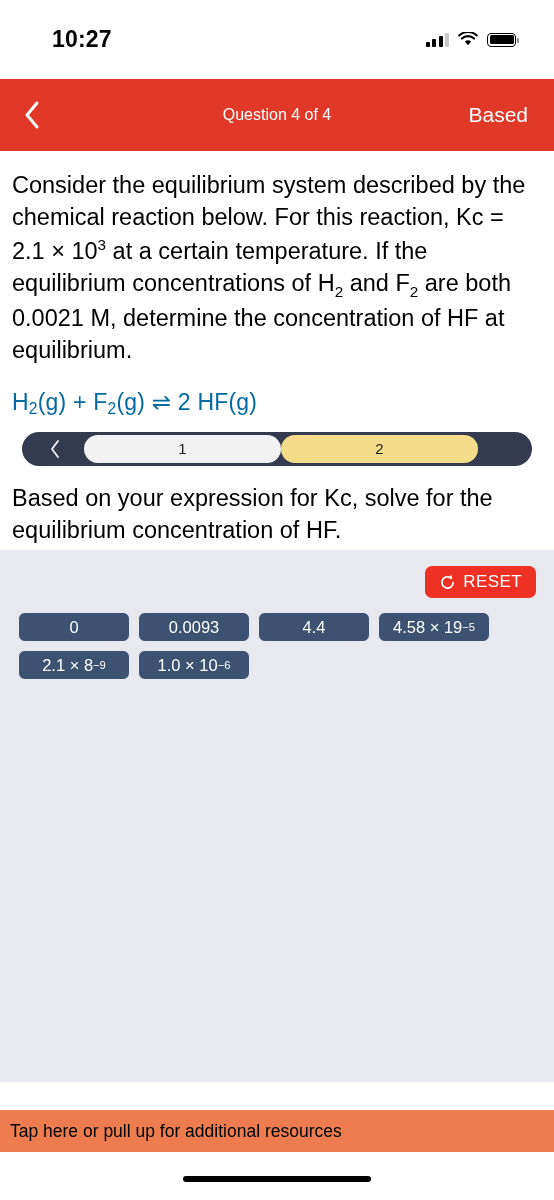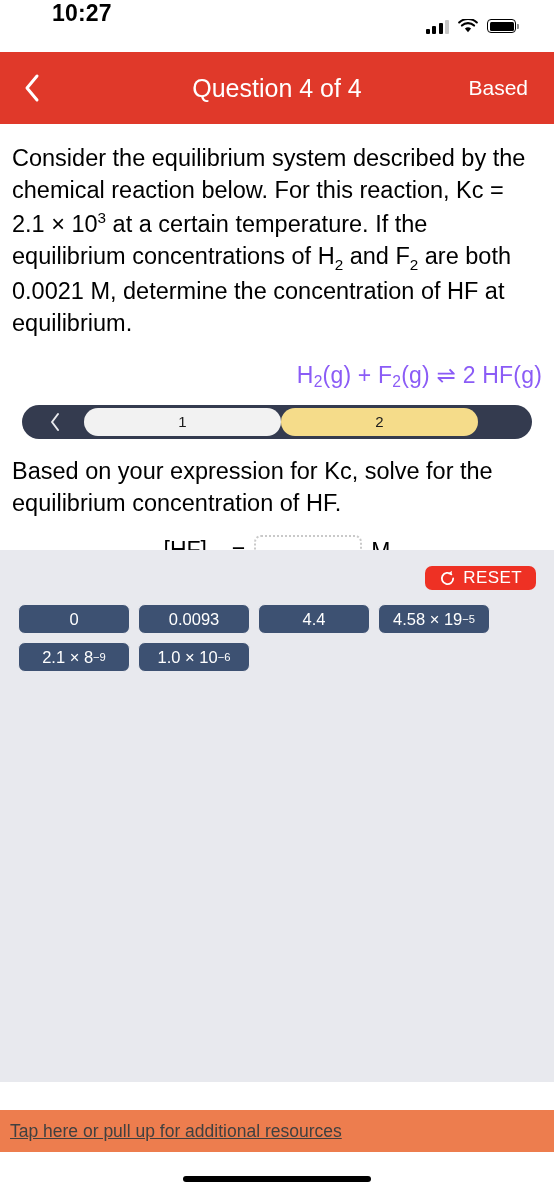--- a/index.html
+++ b/index.html
@@ -13,8 +13,8 @@
 
   
   .status-bar {
-    height: 52px; background: #ffffff;
-    display: flex; justify-content: space-between;
+    height: 79px; background: #ffffff;
+    display: flex; align-items: center; justify-content: space-between;
     padding: 0 38px 0 52px;
   }
   .status-time { font-size: 23px; font-weight: bold; color: #000; letter-spacing: .2px; }

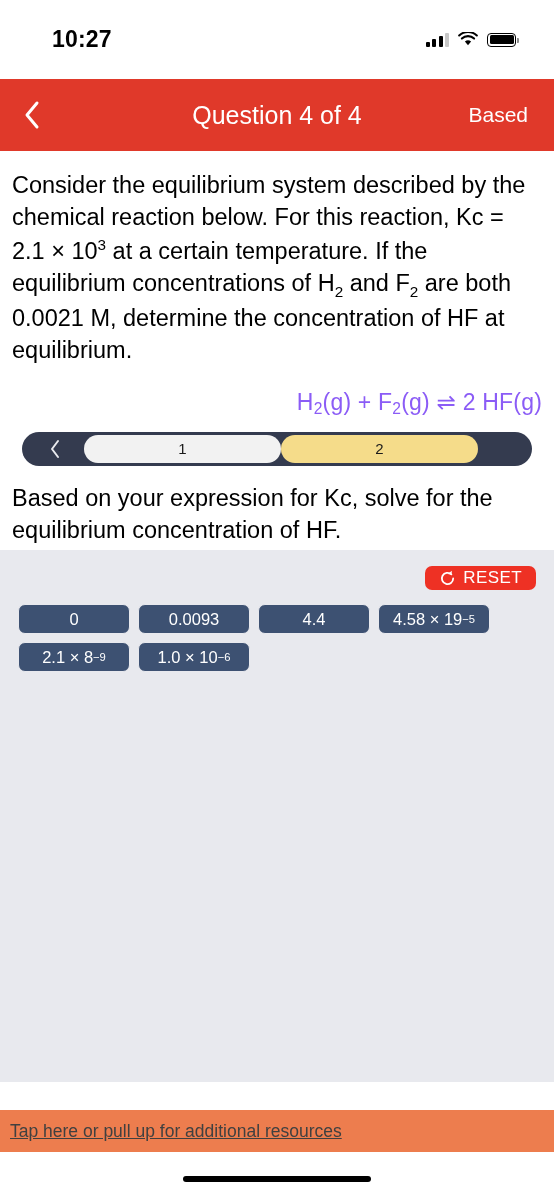--- a/index.html
+++ b/index.html
@@ -45,7 +45,7 @@
   .nav-back { width: 34px; height: 40px; display: flex; align-items: center; }
   .nav-title {
     position: absolute; left: 0; right: 0; text-align: center;
-    font-size: 25px; color: #fff; pointer-events: none;
+    font-size: 16px; color: #fff; pointer-events: none;
   }
   .nav-submit { font-size: 21px; color: #fff; z-index: 2; }
 

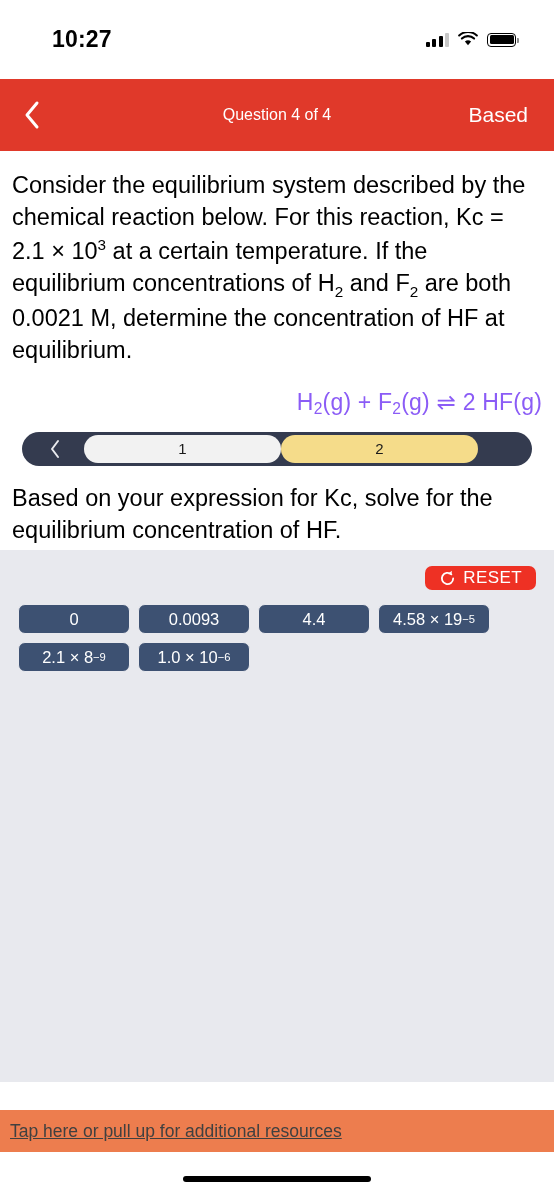--- a/index.html
+++ b/index.html
@@ -58,7 +58,7 @@
   .qtext sub { font-size: .65em; vertical-align: sub; }
 
   .equation {
-    text-align: right; font-size: 23px; color: #8b5cf6;
+    text-align: left; font-size: 23px; color: #0369a1;
     margin-top: 22px; letter-spacing: .2px;
   }
   .equation sub { font-size: .68em; vertical-align: -.25em; }

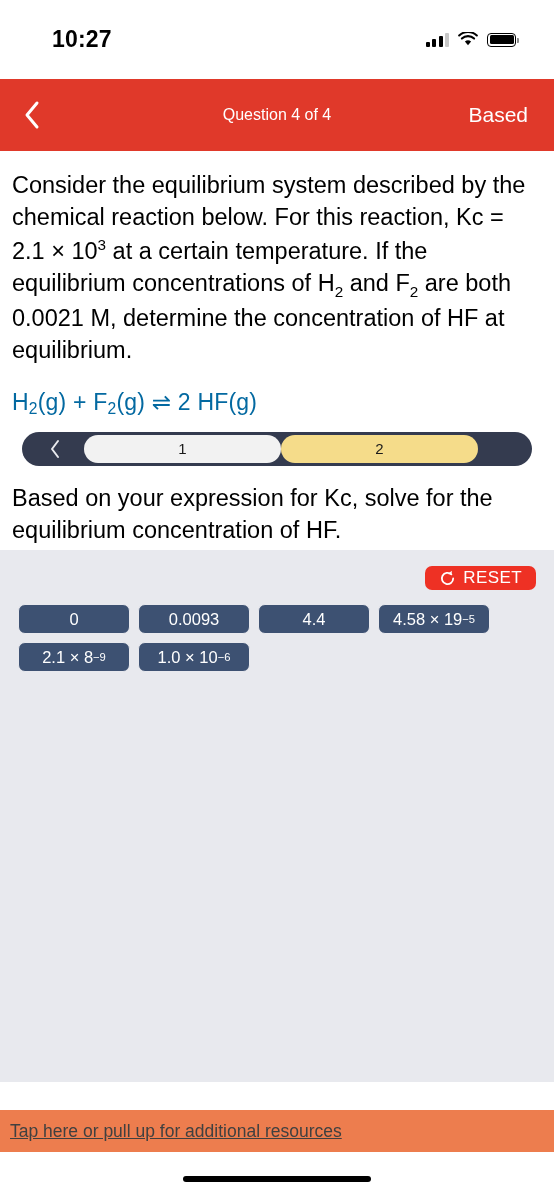--- a/index.html
+++ b/index.html
@@ -107,7 +107,7 @@
   .bank-top { display: flex; justify-content: flex-end; }
   .reset-btn {
     background: #ee3124; color: #fff; border: none; border-radius: 7px;
-    height: 24px; padding: 0 14px; display: inline-flex; align-items: center; gap: 7px;
+    height: 32px; padding: 0 14px; display: inline-flex; align-items: center; gap: 7px;
     font-size: 17px; font-family: inherit; letter-spacing: .4px;
   }
   .tiles { margin-top: 14px; display: flex; flex-wrap: wrap; gap: 8px; }

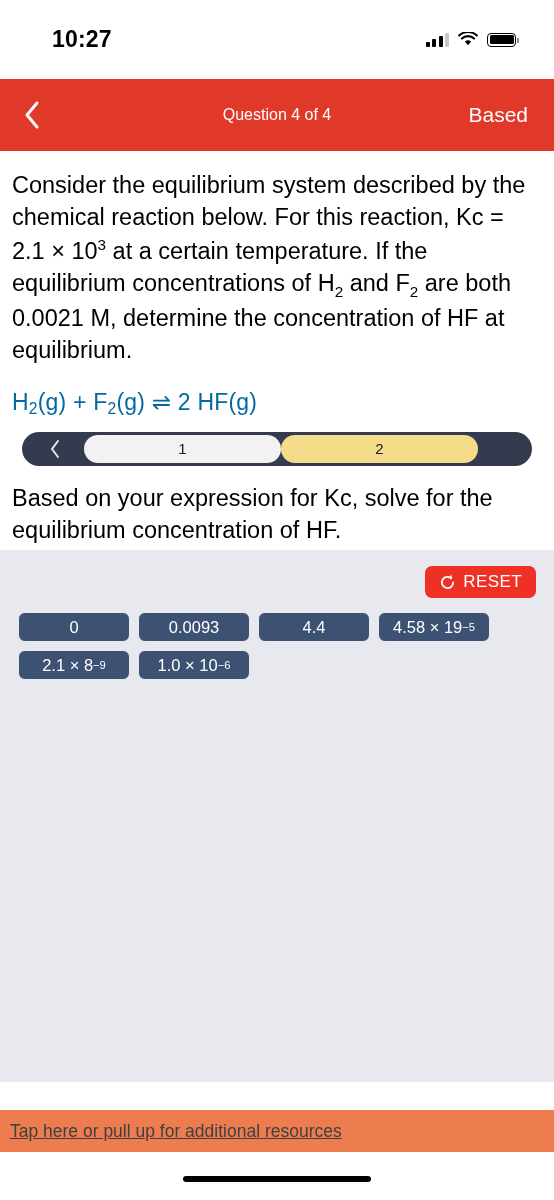--- a/index.html
+++ b/index.html
@@ -124,7 +124,7 @@
     position: absolute; left: 0; right: 0; bottom: 48px; height: 42px;
     background: #ed7d4e; display: flex; align-items: center; padding-left: 10px;
   }
-  .resources span { color: #404040; font-size: 17.5px; text-decoration: underline; }
+  .resources span { color: #000000; font-size: 17.5px; }
   .home-area { position: absolute; left: 0; right: 0; bottom: 0; height: 48px; background: #fff; }
   .home-ind {
     position: absolute; left: 50%; transform: translateX(-50%); bottom: 18px;

